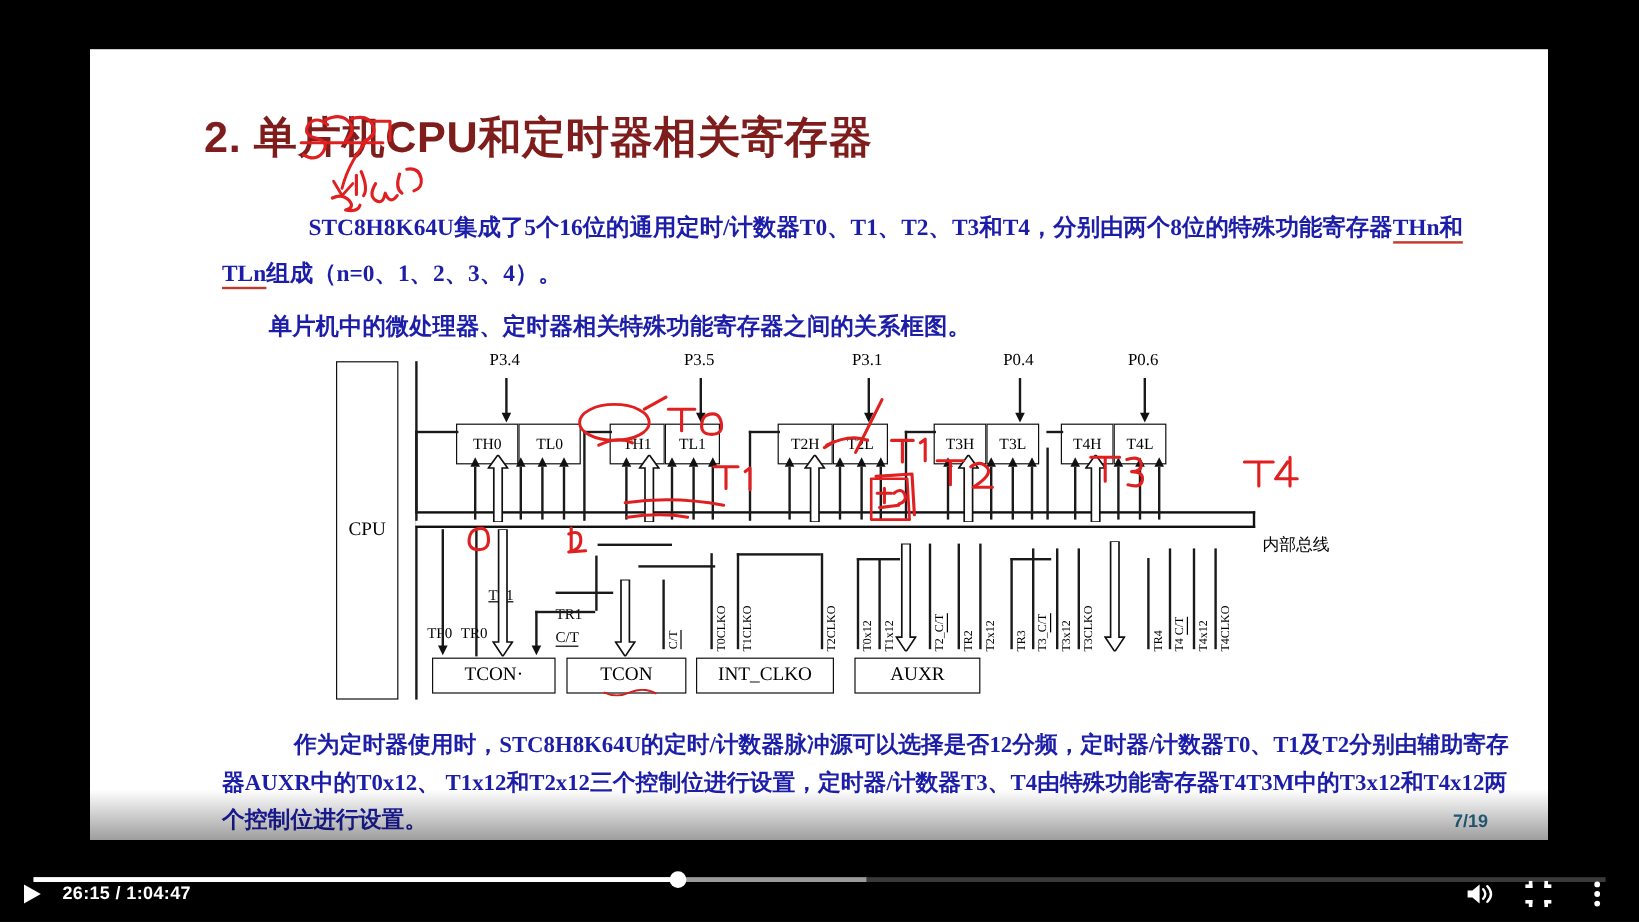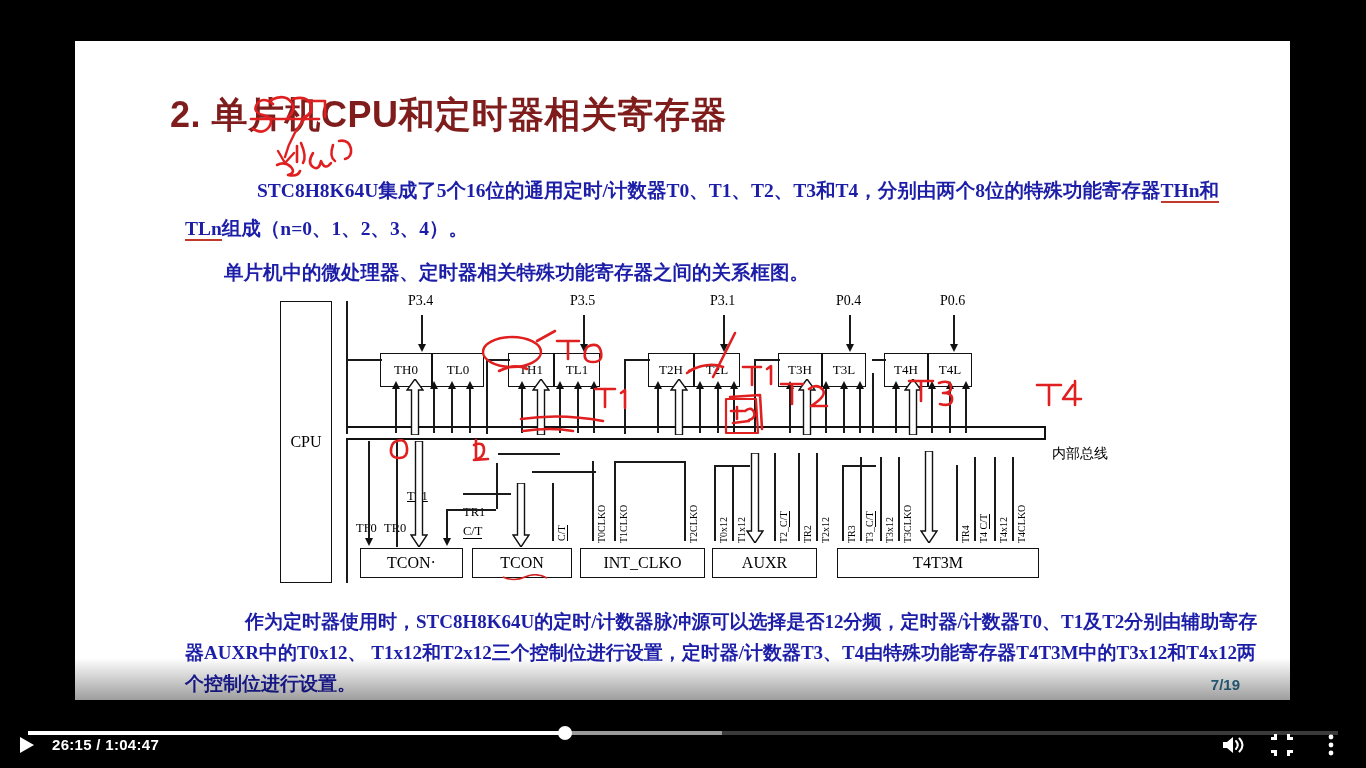--- a/index.html
+++ b/index.html
@@ -231,7 +231,7 @@
       <div class="bx sfr" style="left:192px;top:255px;width:100px;">
         <span>TCON</span>
         </div>
-      <div class="bx sfr" style="left:300px;top:255px;width:125px;">
+      <div class="bx sfr" style="left:300px;top:255px;width:115px;">
         <span>INT_CLKO</span>
         </div>
       <div class="bx sfr" style="left:432px;top:255px;width:105px;">

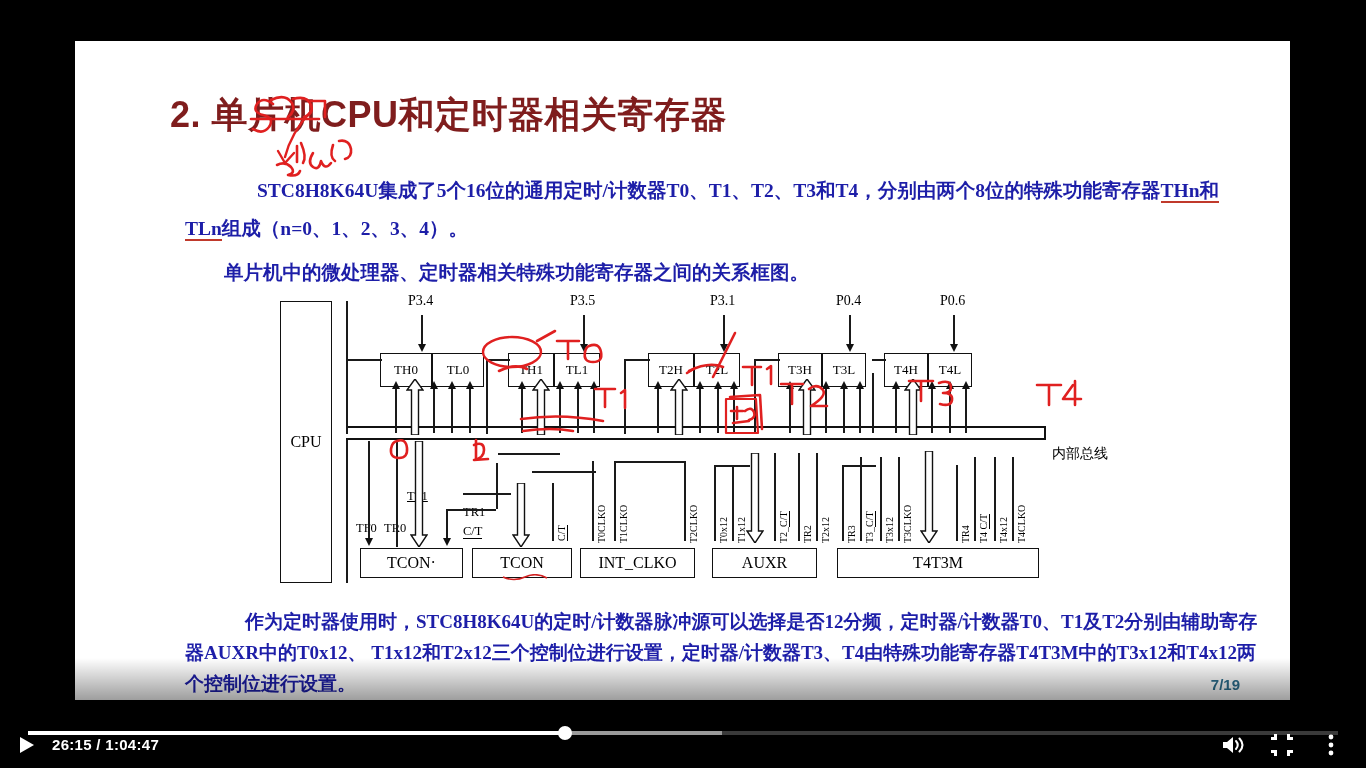--- a/index.html
+++ b/index.html
@@ -237,9 +237,6 @@
       <div class="bx sfr" style="left:432px;top:255px;width:105px;">
         <span>AUXR</span>
         </div>
-      <div class="bx sfr" style="left:557px;top:255px;width:202px;">
-        <span>T4T3M</span>
-        </div>
 
       <svg style="position:absolute;left:222px;top:281px;" width="46" height="8">
         <path d="M1 3 Q12 8 23 3 T45 4" fill="none" stroke="#d02020" stroke-width="1.6"></path>

